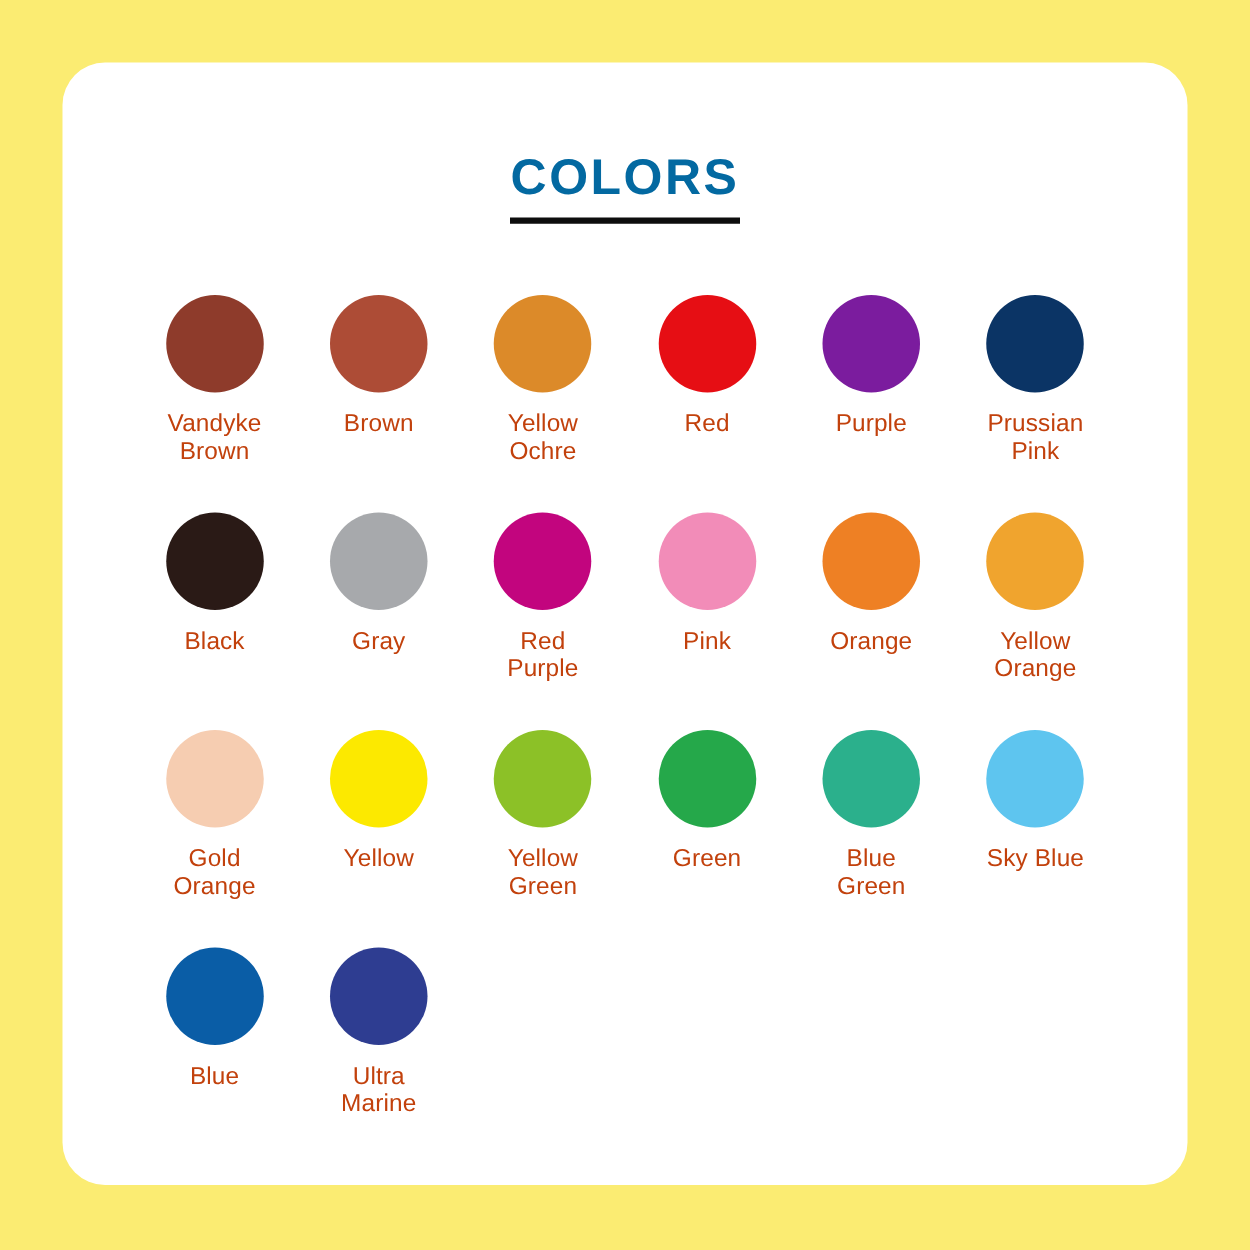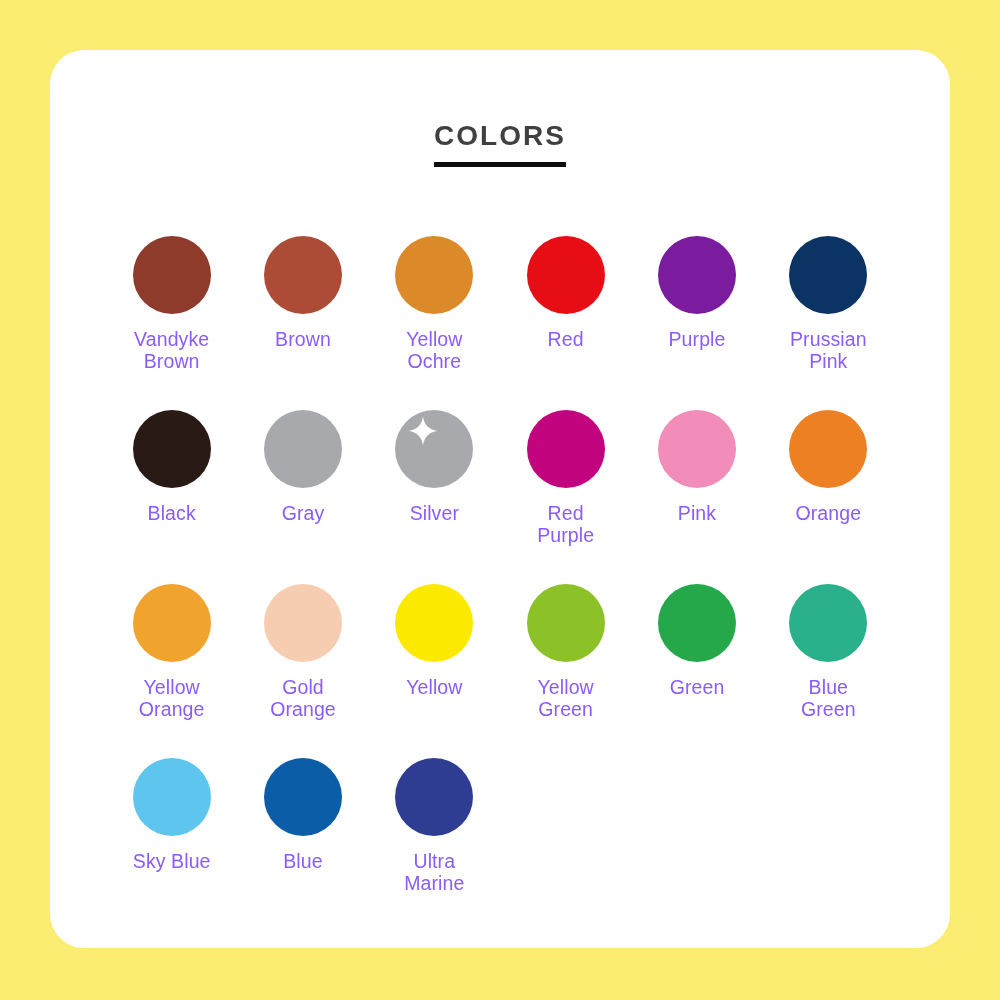--- a/index.html
+++ b/index.html
@@ -41,10 +41,10 @@
   }
   .title {
     display: inline-block;
-    font-size: 28px;
+    font-size: 40px;
     font-weight: bold;
     letter-spacing: 2px;
-    color: #404040;
+    color: #0369a1;
     padding-bottom: 12px;
     border-bottom: 5px solid #0d0d0d;
     line-height: 1;

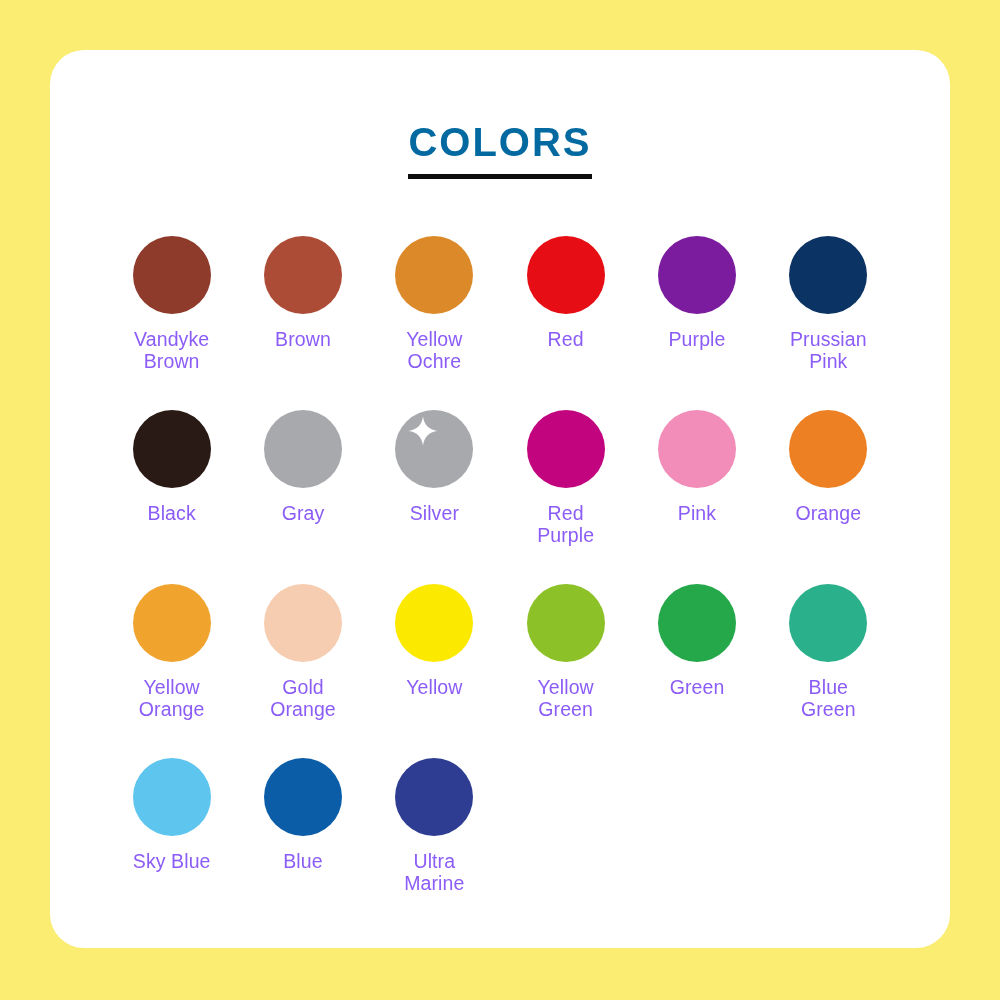--- a/index.html
+++ b/index.html
@@ -88,7 +88,7 @@
     margin-top: 14px;
     font-size: 19.5px;
     line-height: 1.13;
-    color: #8b5cf6;
+    color: #c2410c;
     text-align: center;
     white-space: pre-line;
     letter-spacing: 0.1px;

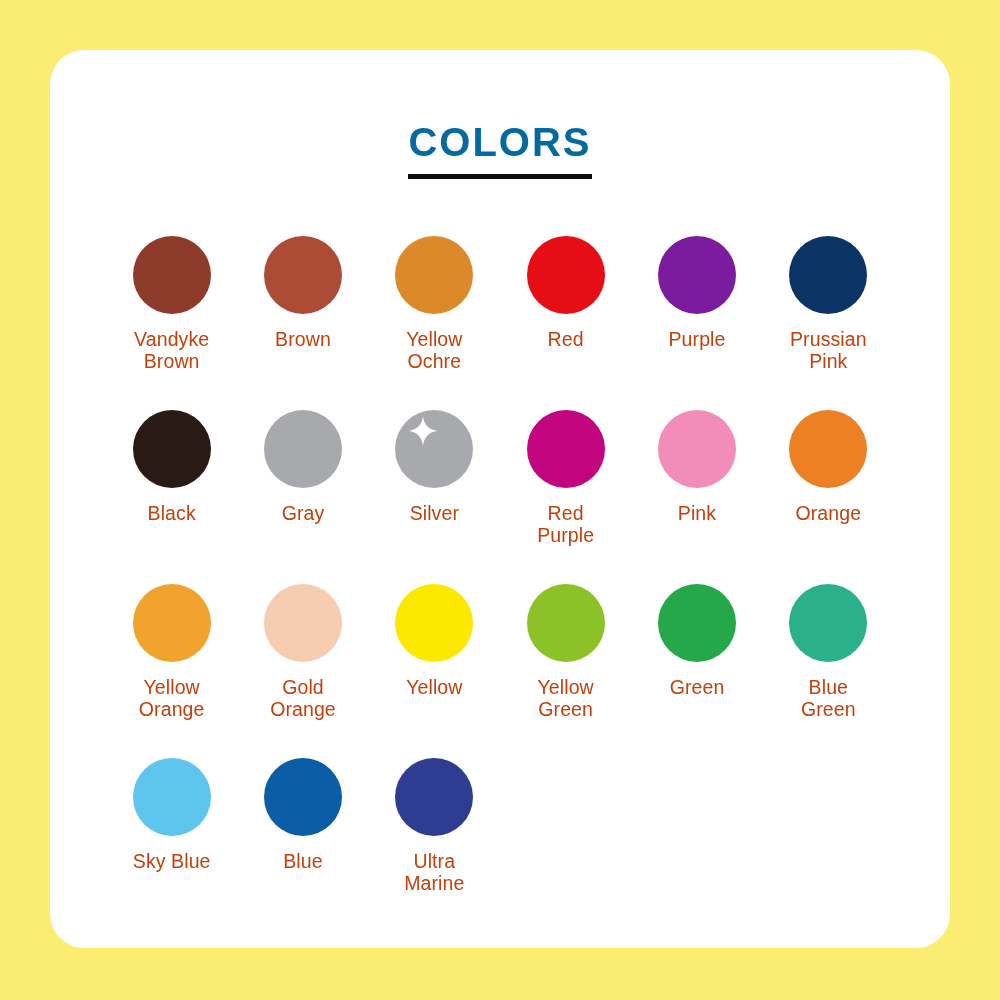--- a/index.html
+++ b/index.html
@@ -141,14 +141,6 @@
           <div class="label">Gray</div>
         </div>
         <div class="cell">
-          <div class="swatch" style="background: rgb(167, 169, 172);">
-            <svg class="sparkle" viewBox="0 0 100 100">
-              <path d="M50 2 C54 30 70 46 98 50 C70 54 54 70 50 98 C46 70 30 54 2 50 C30 46 46 30 50 2 Z" fill="#ffffff"></path>
-            </svg>
-          </div>
-          <div class="label">Silver</div>
-        </div>
-        <div class="cell">
           <div class="swatch" style="background: rgb(194, 5, 126);"></div>
           <div class="label">Red
 Purple</div>

